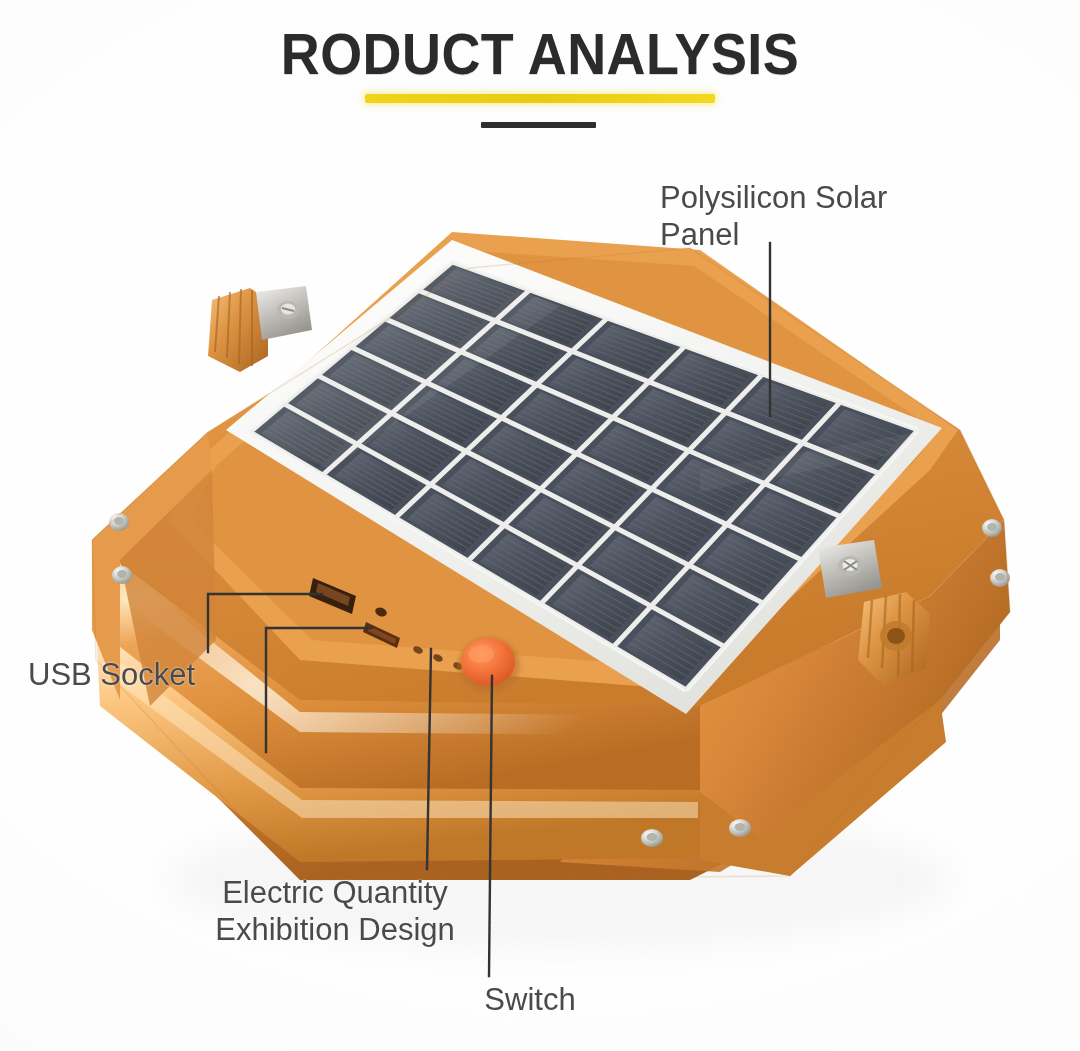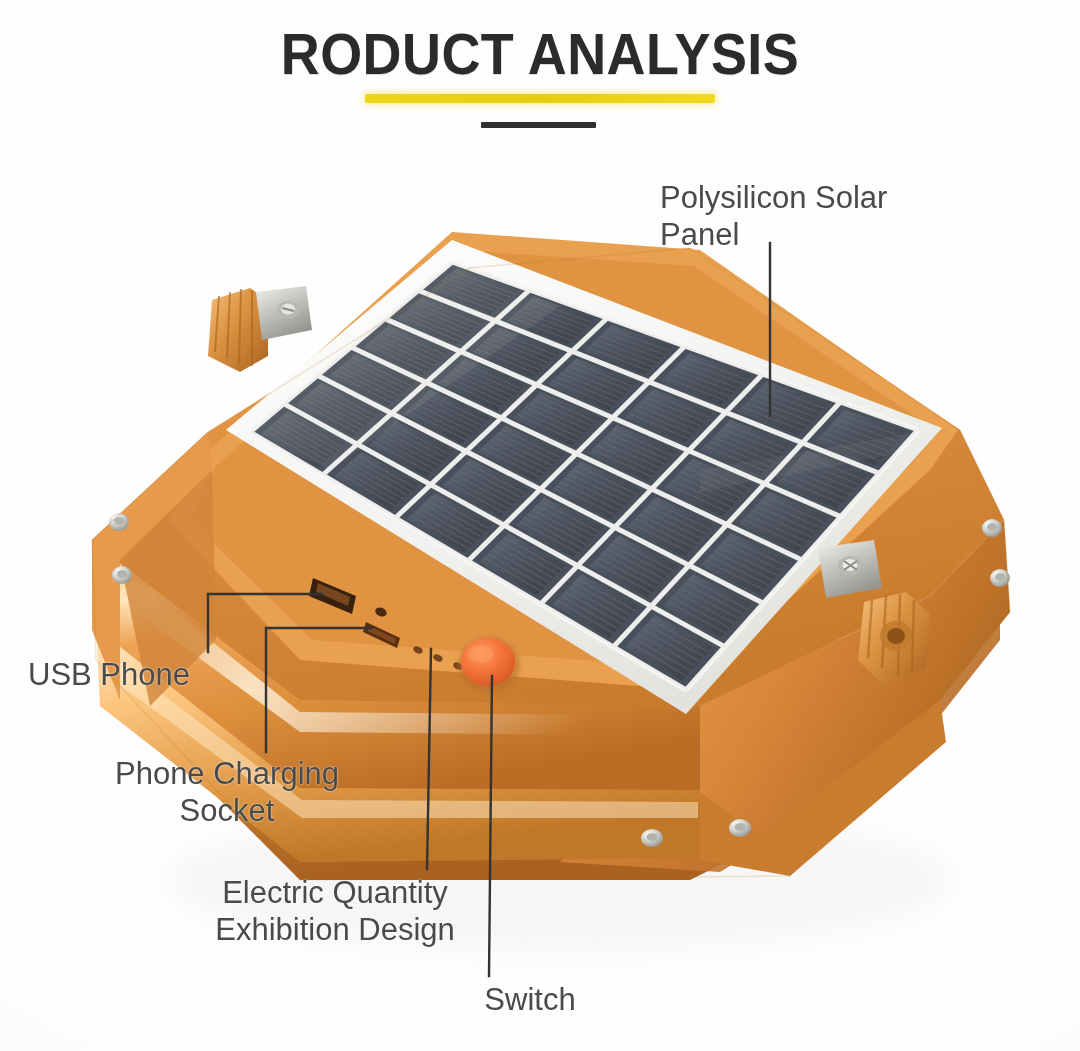--- a/index.html
+++ b/index.html
@@ -601,7 +601,7 @@
   <div class="callout" id="label-solar-panel">Polysilicon Solar
 Panel</div>
 
-  <div class="callout" id="label-usb">USB Phone</div>
+  <div class="callout" id="label-usb">USB Socket</div>
 
   <div class="callout" id="label-phone">Phone Charging
 Socket</div>

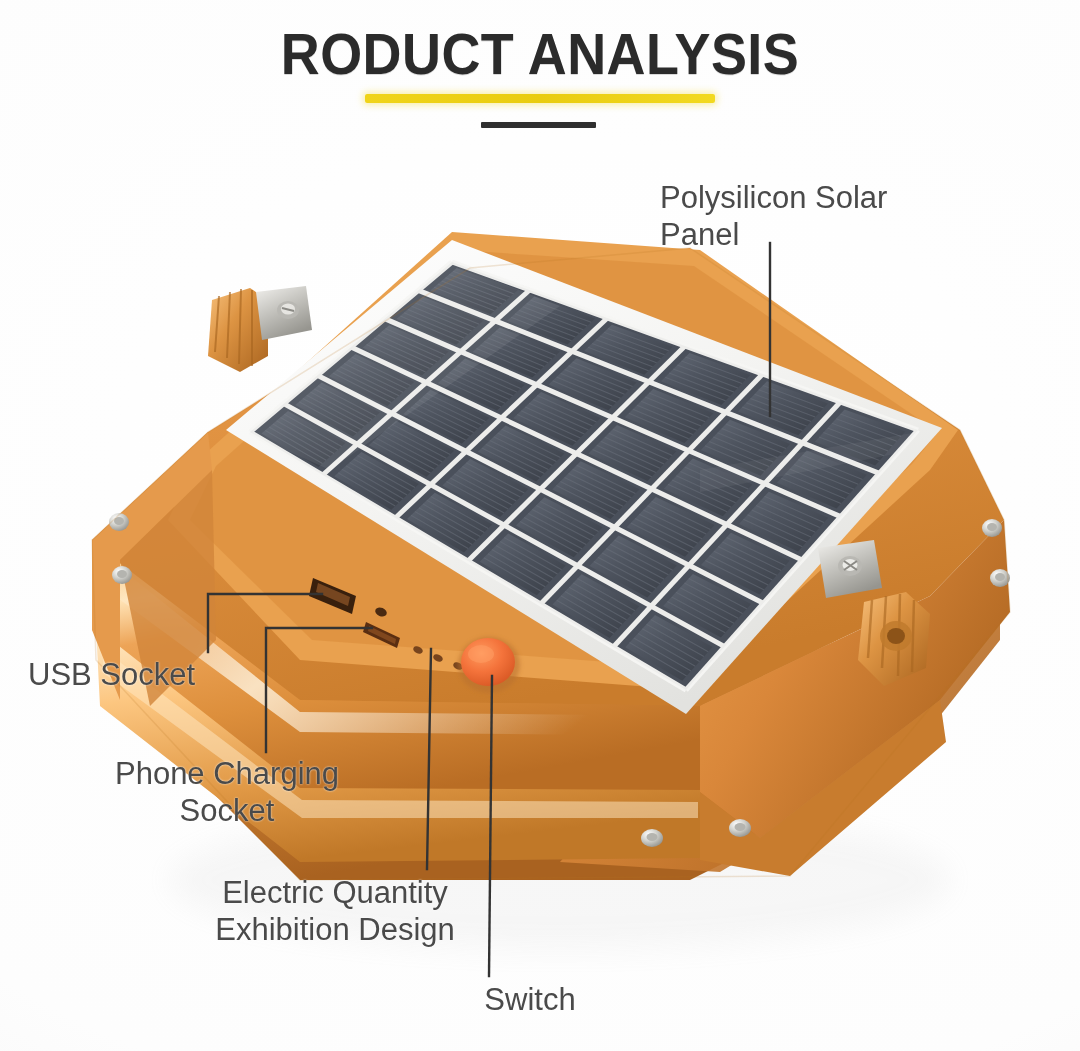--- a/index.html
+++ b/index.html
@@ -603,8 +603,6 @@
 
   <div class="callout" id="label-usb">USB Socket</div>
 
-  <div class="callout" id="label-phone">Phone Charging
-Socket</div>
 
   <div class="callout" id="label-electric">Electric Quantity
 Exhibition Design</div>

